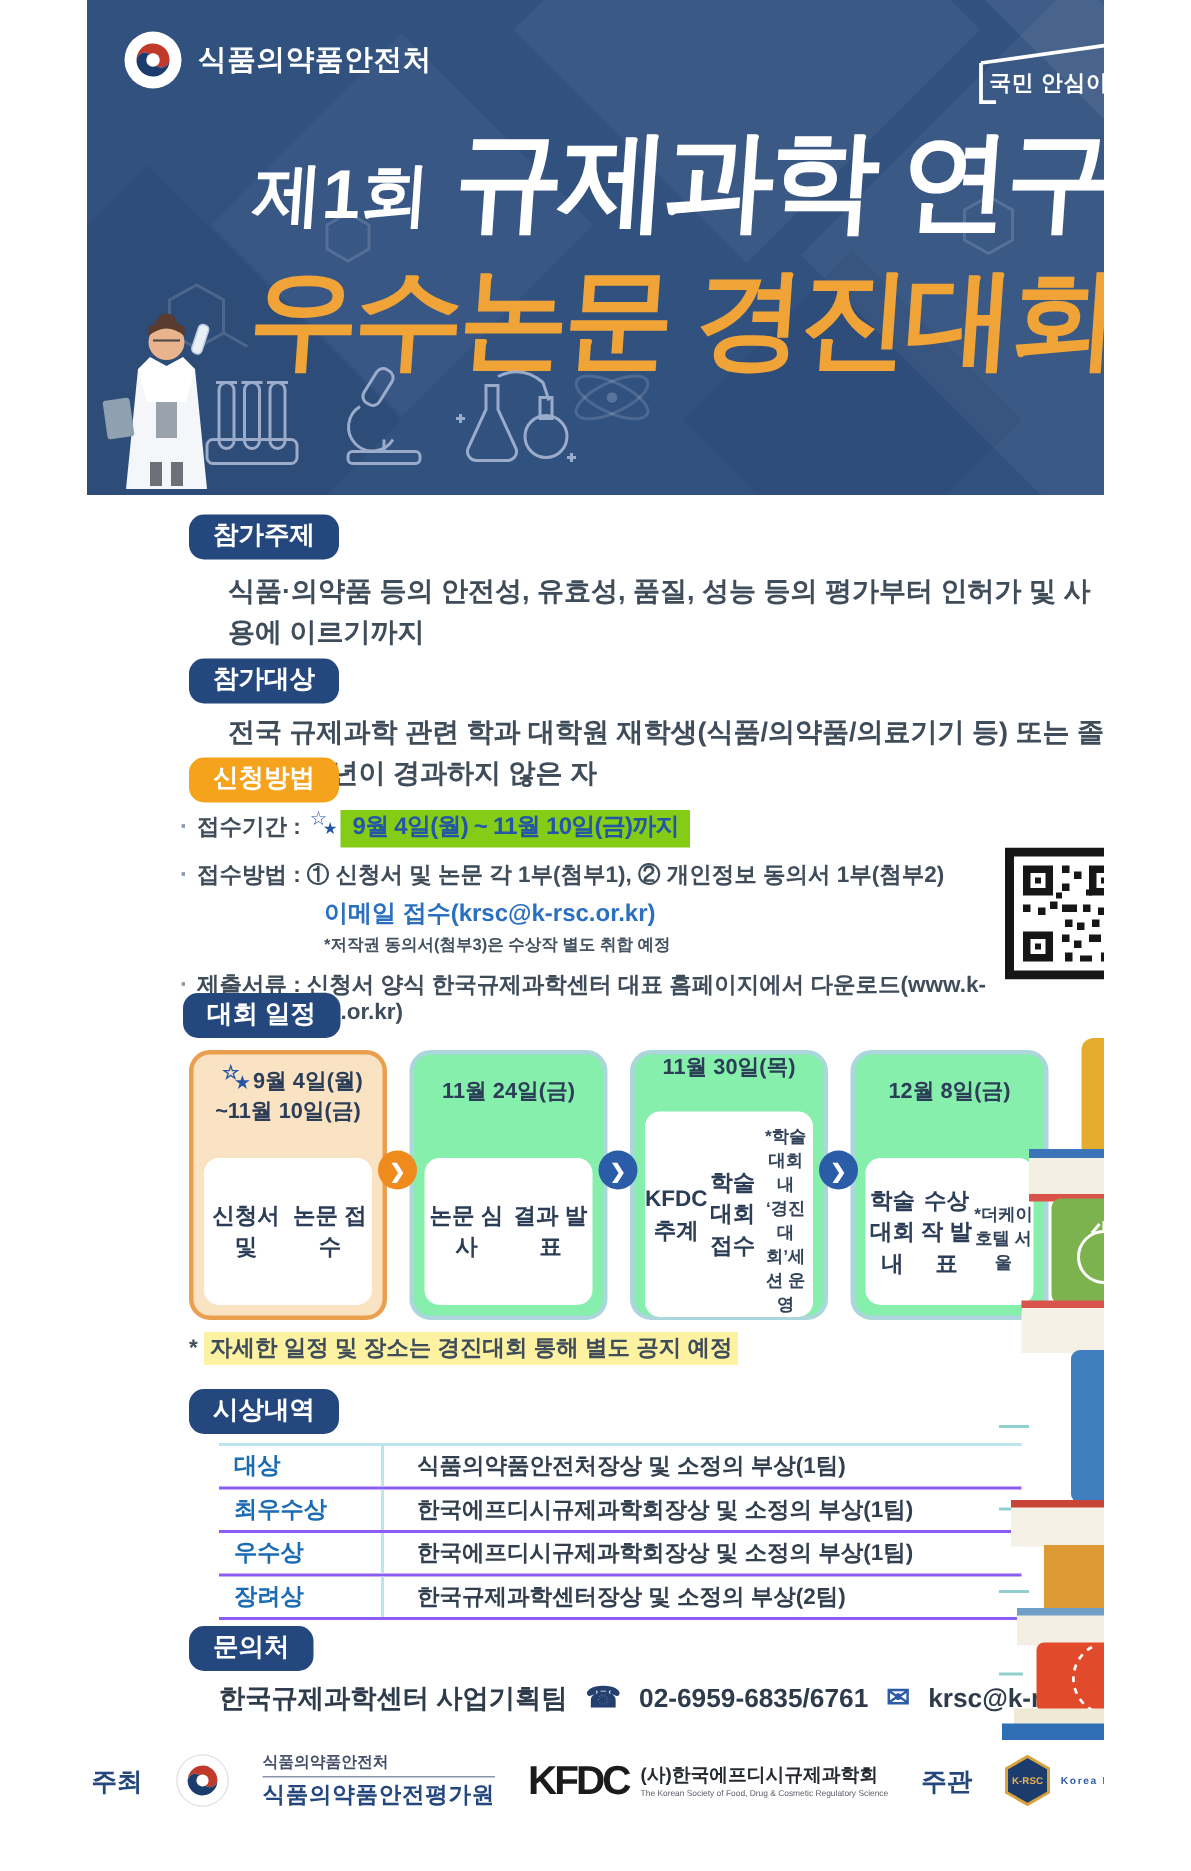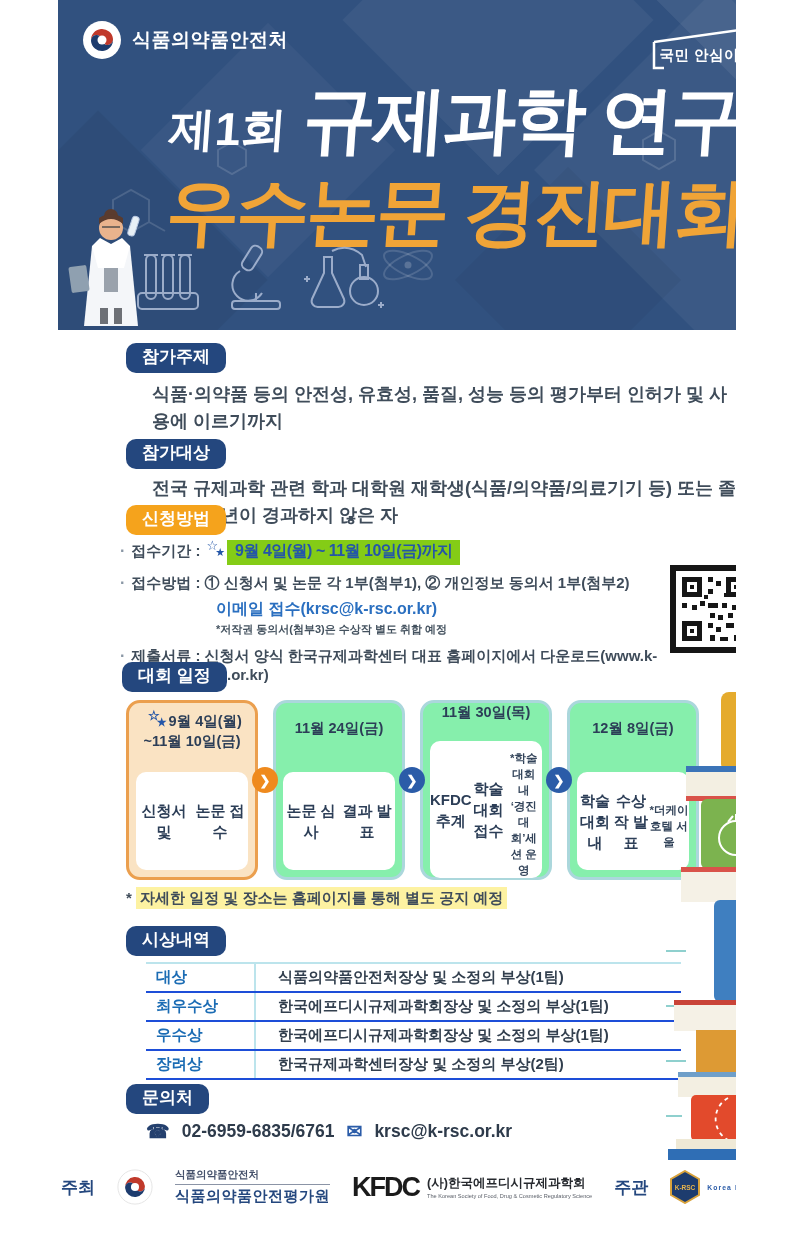--- a/index.html
+++ b/index.html
@@ -293,7 +293,7 @@
 
   <div class="footnote">
     <span>*</span>
-    <span class="hl">자세한 일정 및 장소는 홈페이지를 통해 별도 공지 예정</span>
+    <span class="hl">자세한 일정 및 장소는 경진대회 통해 별도 공지 예정</span>
   </div>
 
   <div class="badge" style="left:68px;top:926px;">시상내역</div>

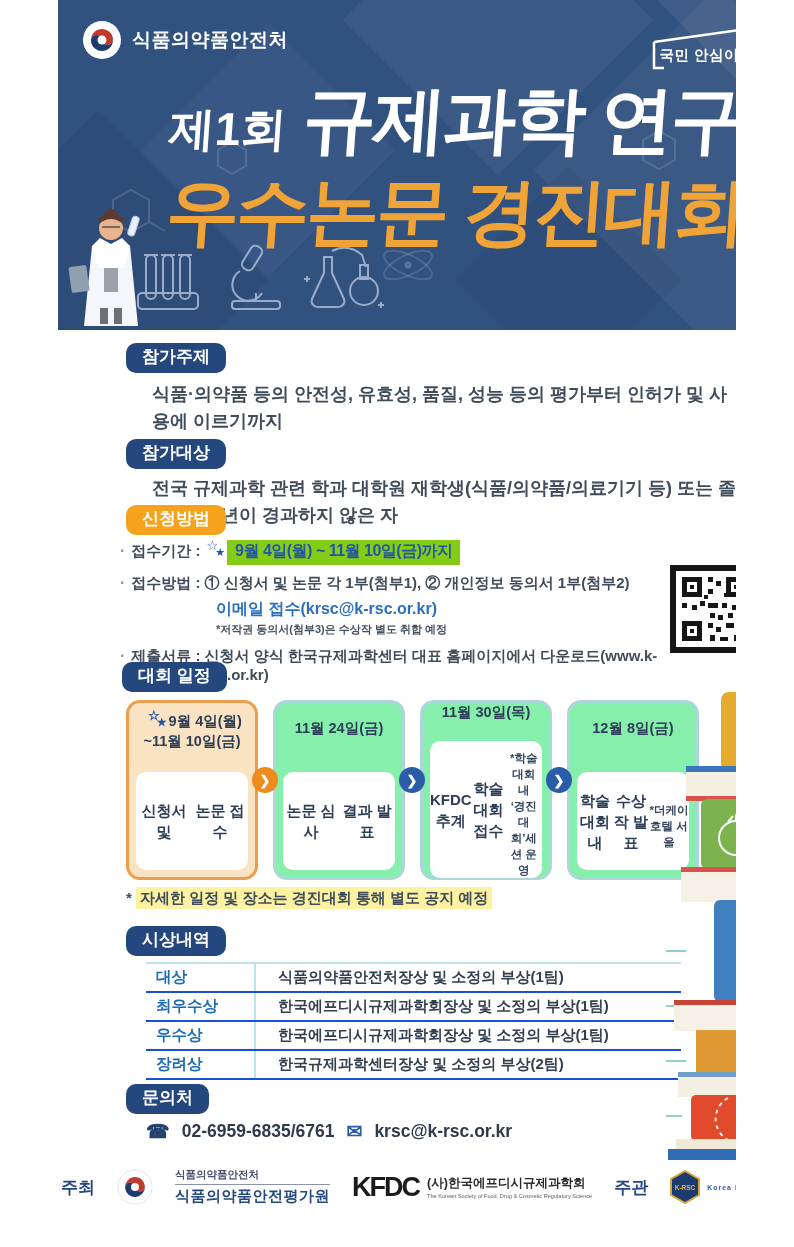--- a/index.html
+++ b/index.html
@@ -58,7 +58,7 @@
   .footnote .hl { background:#fdf2a2; padding:2px 4px 3px; }
   
   .awards { position:absolute; left:88px; top:962px; width:535px; border-top:2px solid #bce4ec; }
-  .award-row { display:flex; align-items:stretch; height:27px; border-bottom:2px solid #1d4ed8; }
+  .award-row { display:flex; align-items:stretch; height:27px; border-bottom:2px solid #8b5cf6; }
   .award-rank { width:98px; padding-left:10px; color:#1b6cb4; font-weight:700; font-size:15.5px; border-right:2px solid #bce4ec; display:flex; align-items:center; }
   .award-prize { padding-left:22px; font-size:15px; font-weight:600; color:#323f4e; display:flex; align-items:center; }
   

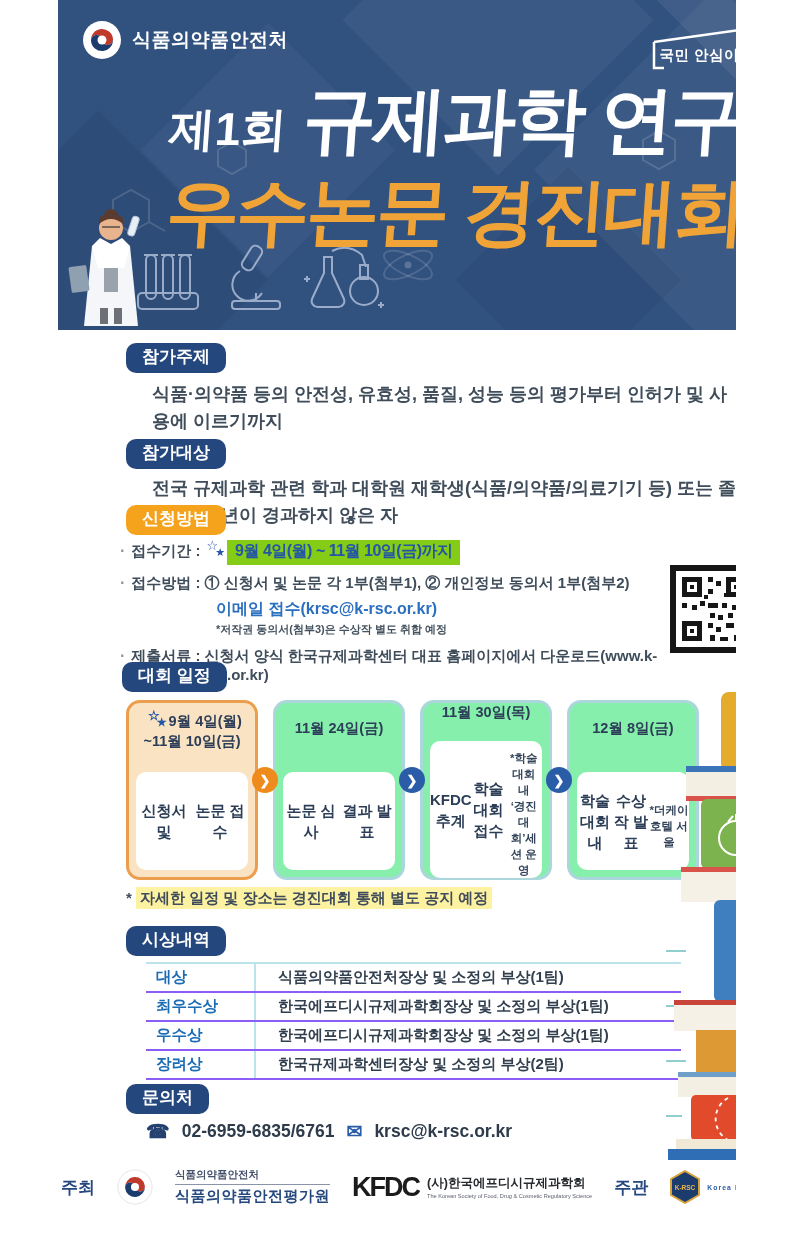--- a/index.html
+++ b/index.html
@@ -318,6 +318,7 @@
 
   <div class="badge" style="left:68px;top:1084px;">문의처</div>
   <div class="contact">
+    <span>한국규제과학센터 사업기획팀</span>
     <span class="ph-ic">☎</span>
     <span>02-6959-6835/6761</span>
     <span class="ml-ic">✉</span>

